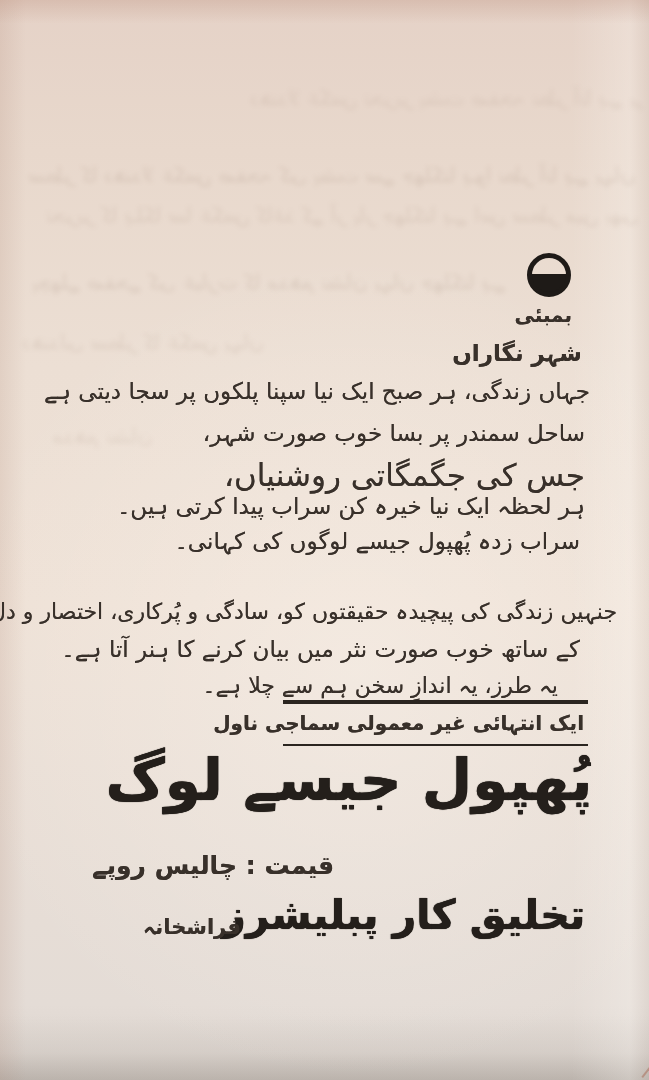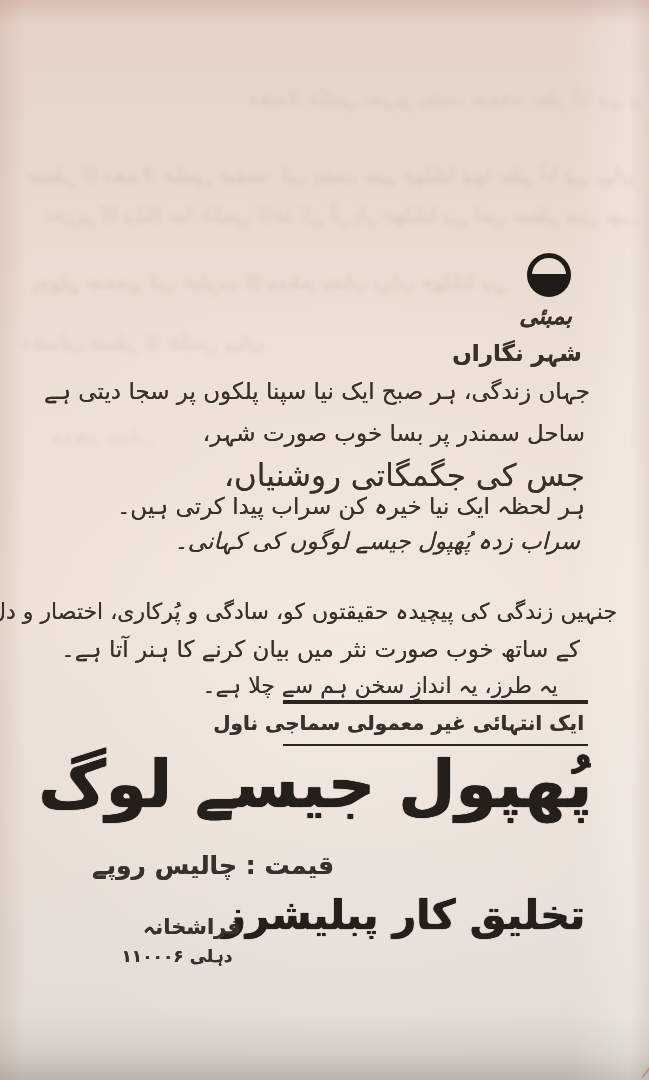--- a/index.html
+++ b/index.html
@@ -33,7 +33,7 @@
   .logo{position:absolute;left:527px;top:253px;width:34px;height:34px;border-radius:50%;
         border:5px solid var(--logo);
         background:linear-gradient(180deg, rgba(0,0,0,0) 0 47%, var(--logo) 47% 100%);}
-  .city   {top:303px;right:77px;font-size:23px;font-weight:600;font-style:italic;}
+  .city   {top:303px;right:77px;font-size:20px;font-weight:600;}
   .heading{top:340px;right:67px;font-size:23px;font-weight:600;}
   .l0{top:378px;right:59px;font-size:23px;}
   .l1{top:420px;right:64px;font-size:23px;margin-left:28px;}

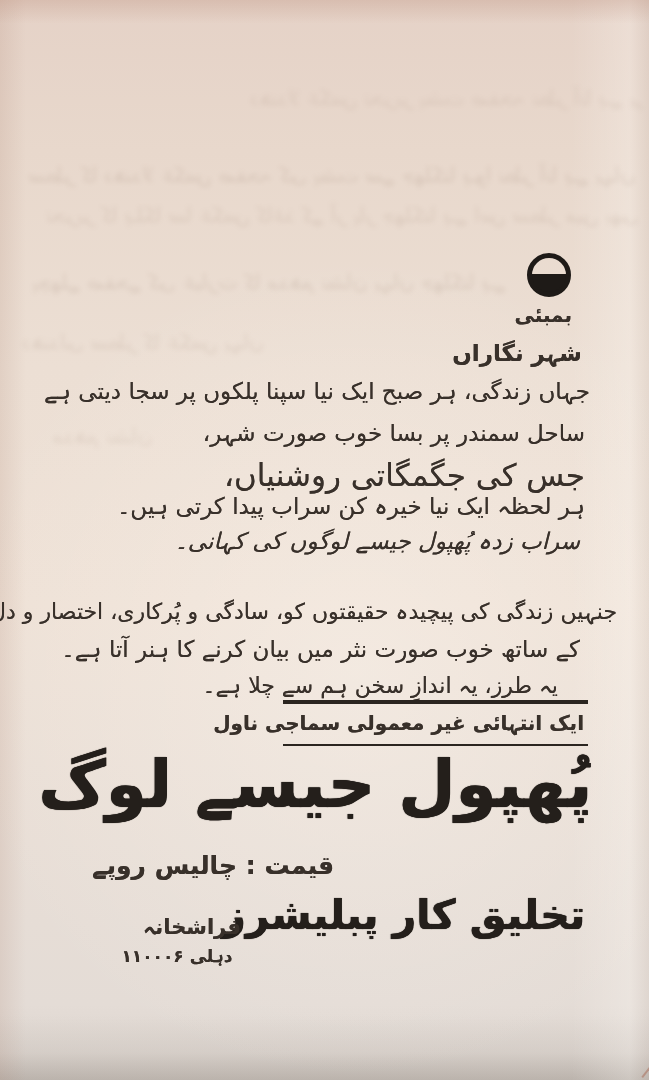--- a/index.html
+++ b/index.html
@@ -39,7 +39,7 @@
   .l1{top:420px;right:64px;font-size:23px;margin-left:28px;}
   .l2{top:457px;right:64px;font-size:31px;}
   .l3{top:493px;right:64px;font-size:23px;}
-  .l4{top:528px;right:69px;font-size:23px;font-style:italic;}
+  .l4{top:528px;right:69px;font-size:23px;}
   .author{top:556px;right:69px;font-size:24px;font-weight:600;}
   .author .name{font-size:31px;font-weight:700;color:var(--ink-heavy);
                 text-shadow:0 0 1px var(--ink-heavy);}

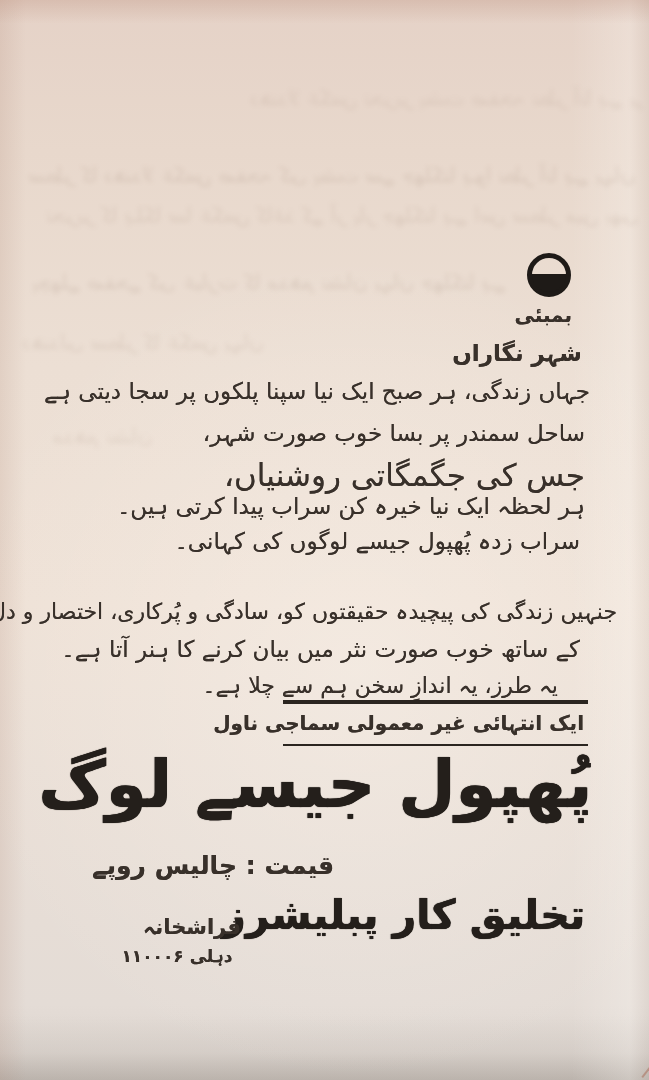--- a/index.html
+++ b/index.html
@@ -51,7 +51,7 @@
           padding:7px 4px 9px;text-align:right;}
   .banner .u-inline{position:static;direction:rtl;display:block;font-size:20px;font-weight:600;
           color:var(--ink);white-space:nowrap;text-shadow:0 0 .6px rgba(56,48,42,.8);}
-  .title{top:746px;left:152px;width:440px;font-size:66px;font-weight:700;
+  .title{top:746px;left:152px;width:440px;font-size:58px;font-weight:700;
          text-align:left;color:var(--ink-heavy);
          text-shadow:0 0 1px var(--ink-heavy), .7px 0 0 var(--ink-heavy);}
   .price{top:851px;left:92px;font-size:25px;font-weight:700;}

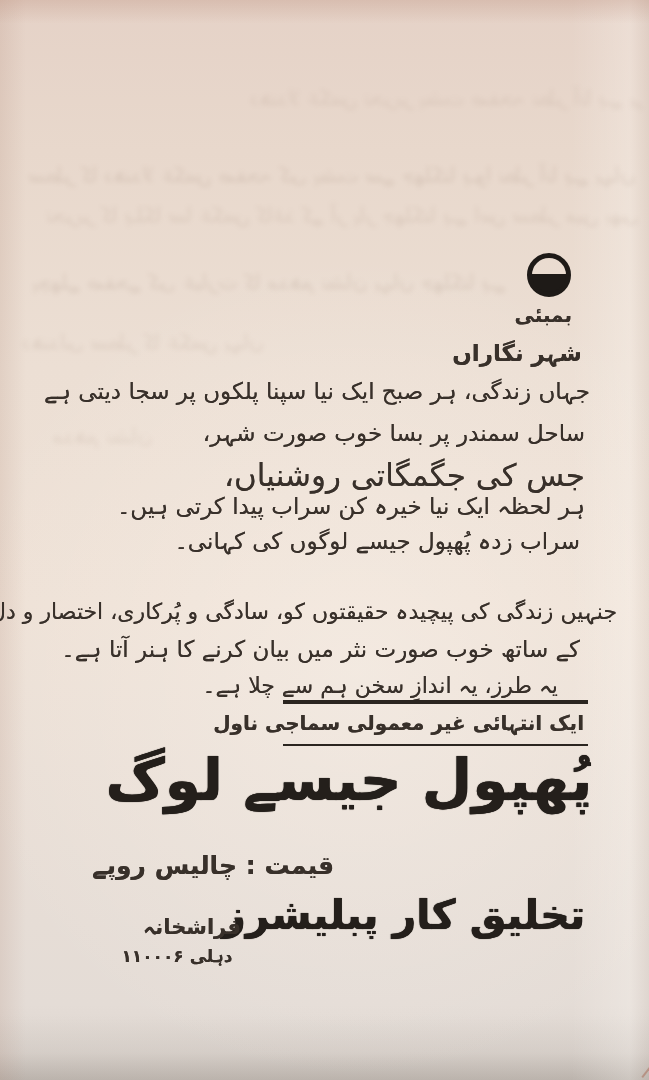--- a/index.html
+++ b/index.html
@@ -100,7 +100,6 @@
 
   <div class="u publisher">تخلیق کار پبلیشرز</div>
   <div class="u addr1">فراشخانہ</div>
-  <div class="u addr2">دہلی ۱۱۰۰۰۶</div>
 
   <div class="crease"></div>
 </div>

